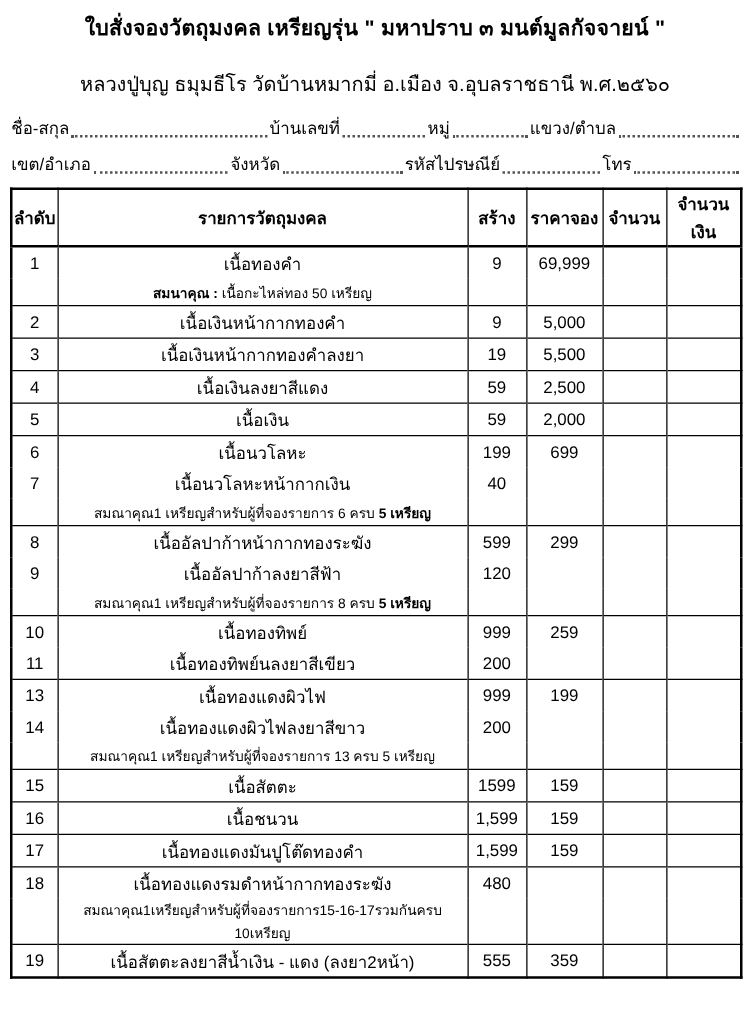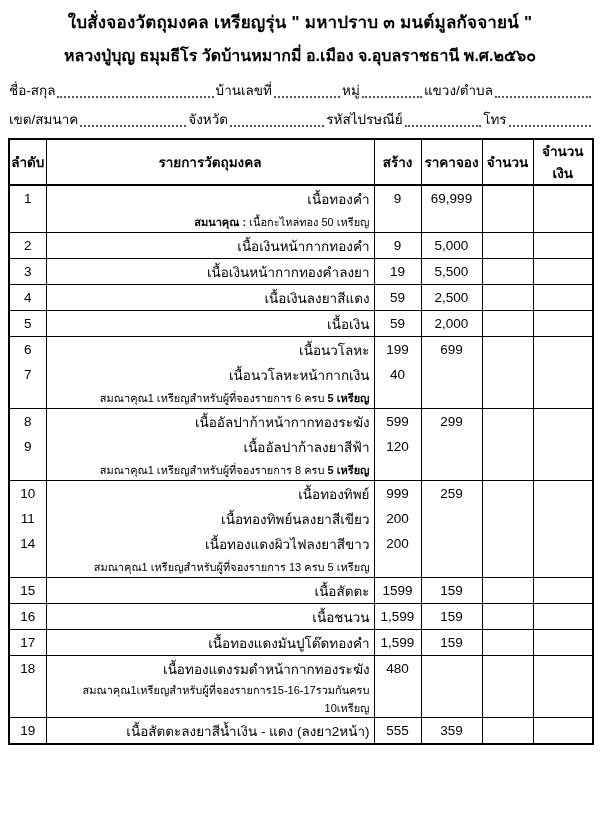--- a/index.html
+++ b/index.html
@@ -12,7 +12,7 @@
   .page { padding:5px 8px 0 8px; }
 
   .title1 { text-align:center; font-weight:bold; font-size:17px; letter-spacing:.2px; margin-top:3px; }
-  .title2 { text-align:center; font-weight:bold; font-size:16px; margin-top:8px; }
+  .title2 { text-align:center; font-weight:normal; font-size:16px; margin-top:20px; }
 
   .fline { display:flex; align-items:flex-end; font-size:13.5px; white-space:nowrap; }
   .fline .lbl { padding:0 1px; }

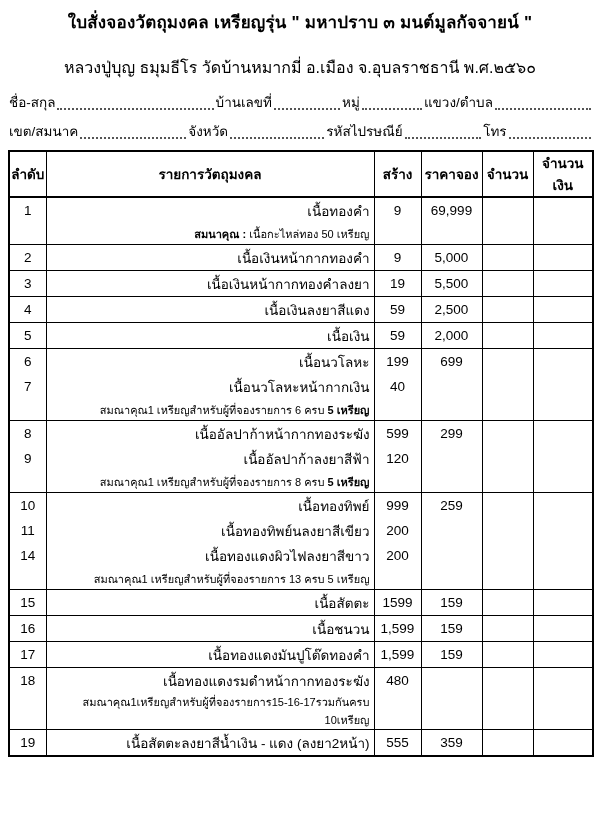--- a/index.html
+++ b/index.html
@@ -60,7 +60,7 @@
       <span class="dots" style="flex:1.6"></span>
     </div>
     <div class="fline">
-      <span class="lbl">เขต/สมนาค</span>
+      <span class="lbl">เขต/อำเภอ</span>
       <span class="dots" style="flex:1.8"></span>
       <span class="lbl">จังหวัด</span>
       <span class="dots" style="flex:1.6"></span>

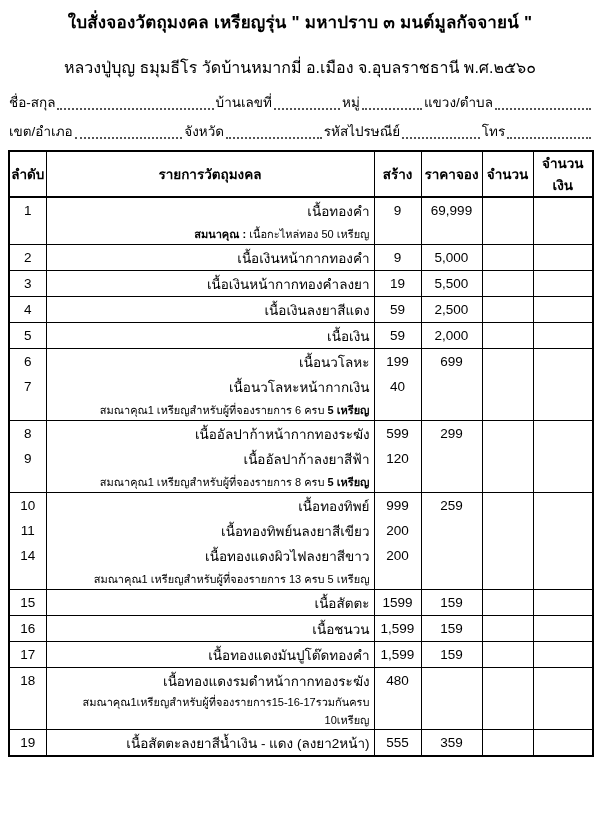--- a/index.html
+++ b/index.html
@@ -38,7 +38,7 @@
   tr.item td { height:25px; }
   tr.note td { height:21px; font-size:11px; }
   td.num { text-align:center; }
-  td.desc { text-align:right; }
+  td.desc { text-align:center; }
 </style>
 </head>
 <body>

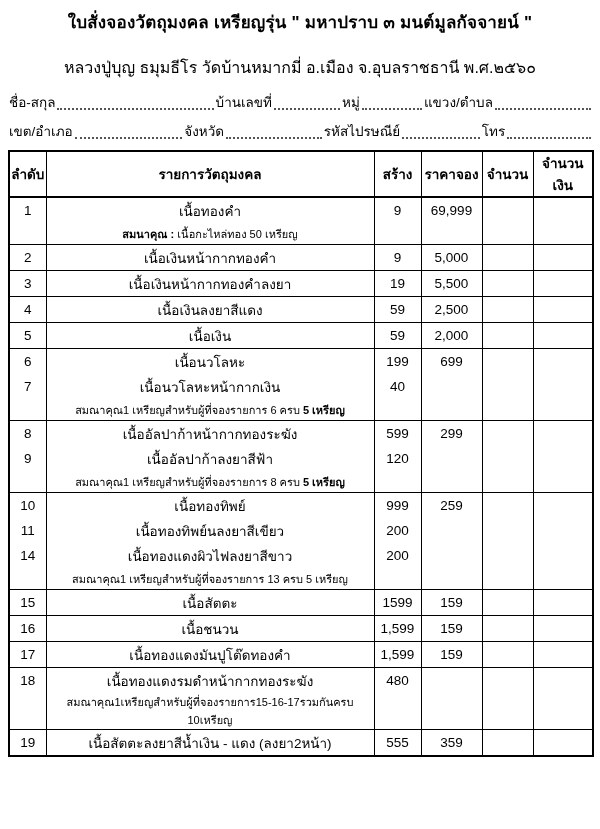--- a/index.html
+++ b/index.html
@@ -203,6 +203,14 @@
           <td class="num"></td>
           <td class="num"></td>
         </tr>
+        <tr class="item sep">
+          <td class="num">13</td>
+          <td class="desc">เนื้อทองแดงผิวไฟ</td>
+          <td class="num">999</td>
+          <td class="num">199</td>
+          <td class="num"></td>
+          <td class="num"></td>
+        </tr>
         <tr class="item">
           <td class="num">14</td>
           <td class="desc">เนื้อทองแดงผิวไฟลงยาสีขาว</td>

